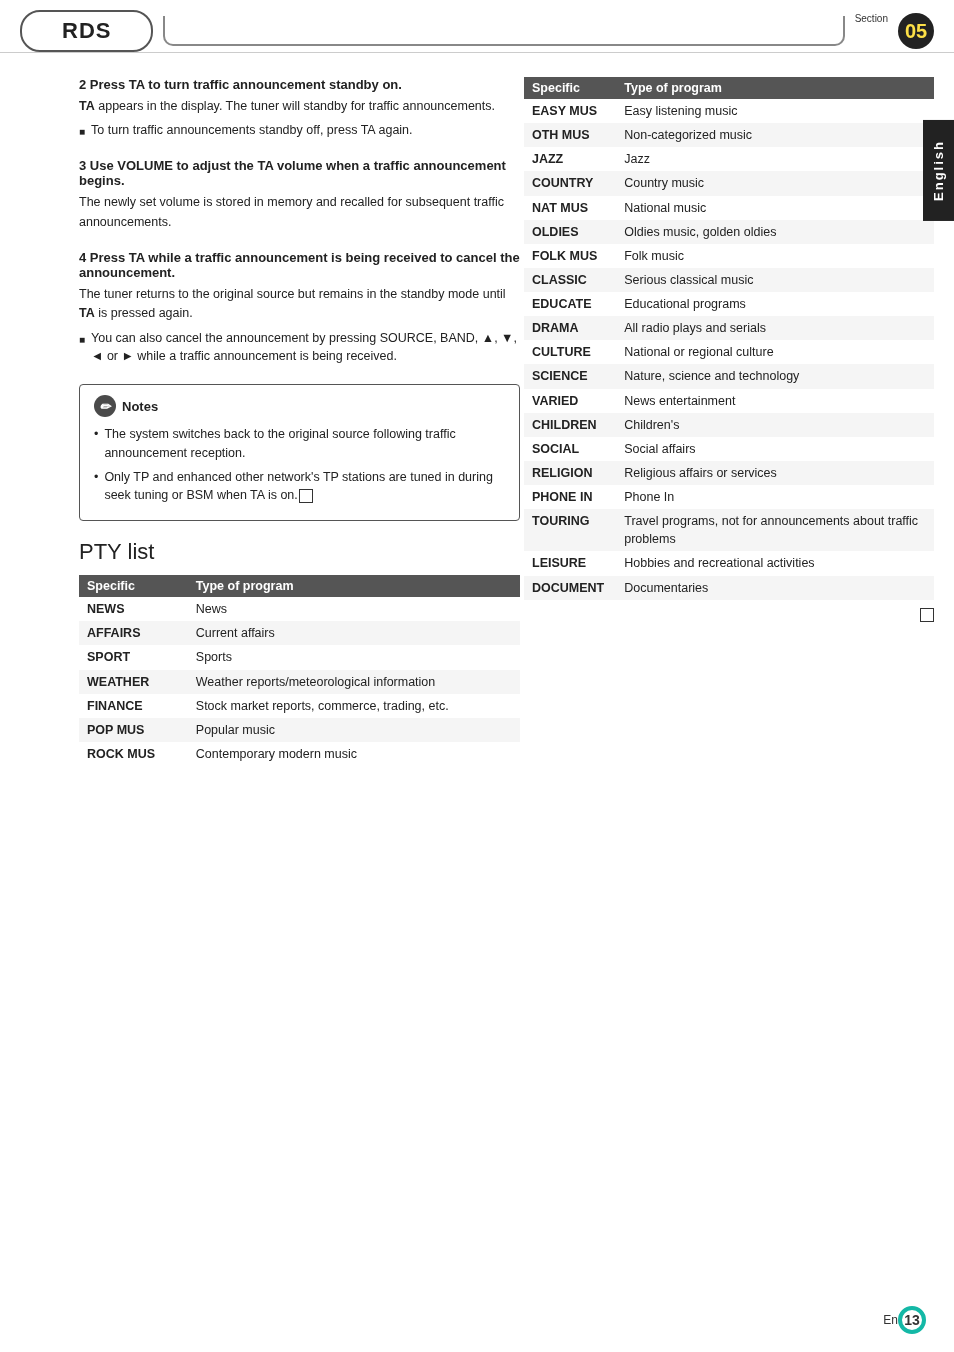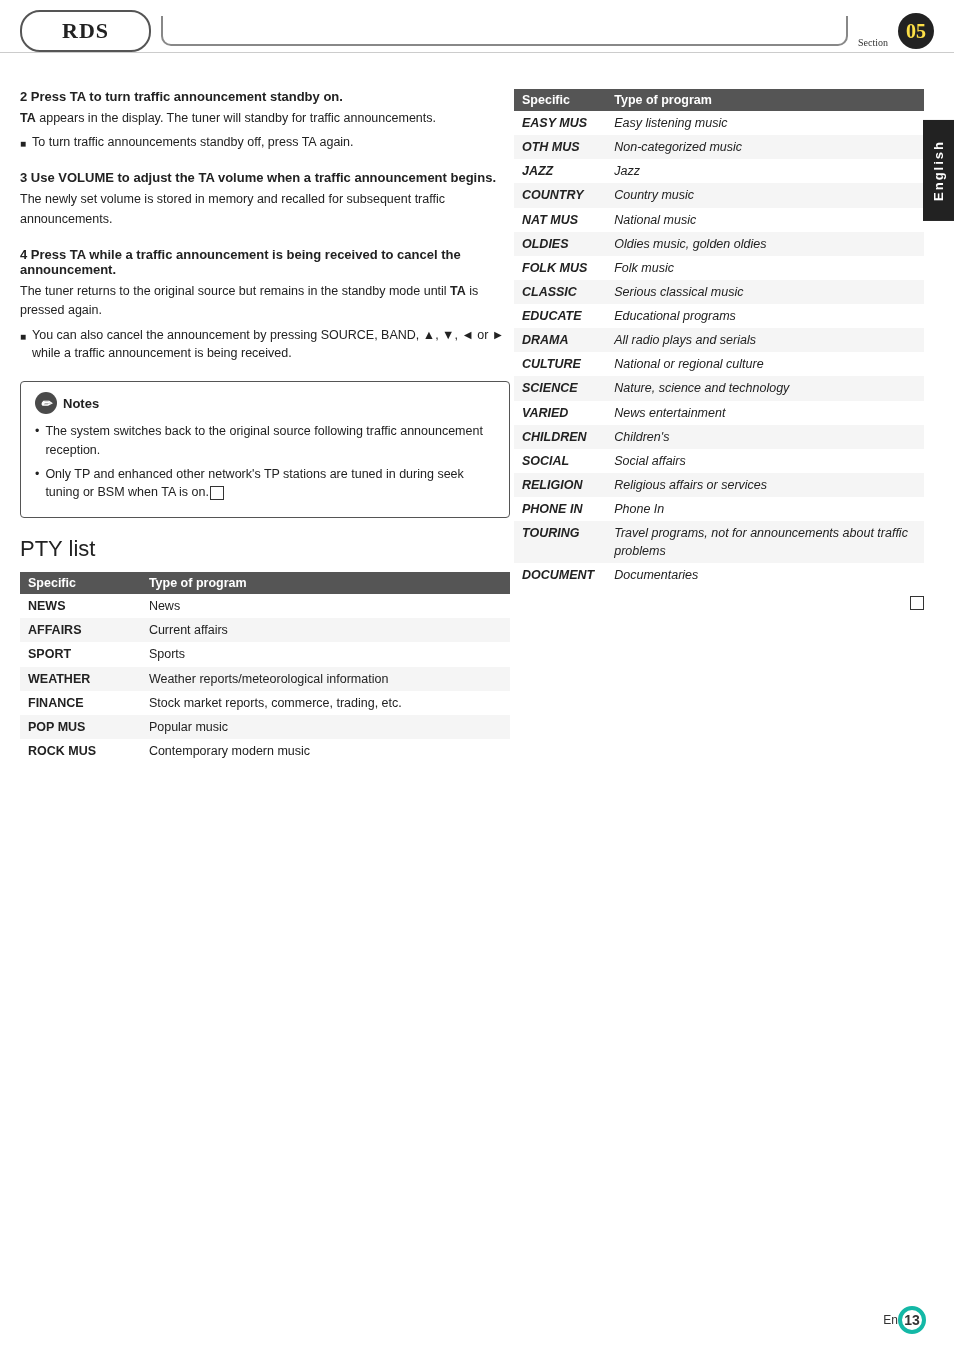--- a/index.html
+++ b/index.html
@@ -20,8 +20,7 @@
       justify-content: space-between;
       padding: 10px 20px 0 20px;
       border-bottom: 1px solid #ccc;
-      margin-bottom: 16px;
-      font-family: Liberation Serif, serif;
+      margin-bottom: 4px;
     }
     .rds-tab {
       border: 2px solid #555;

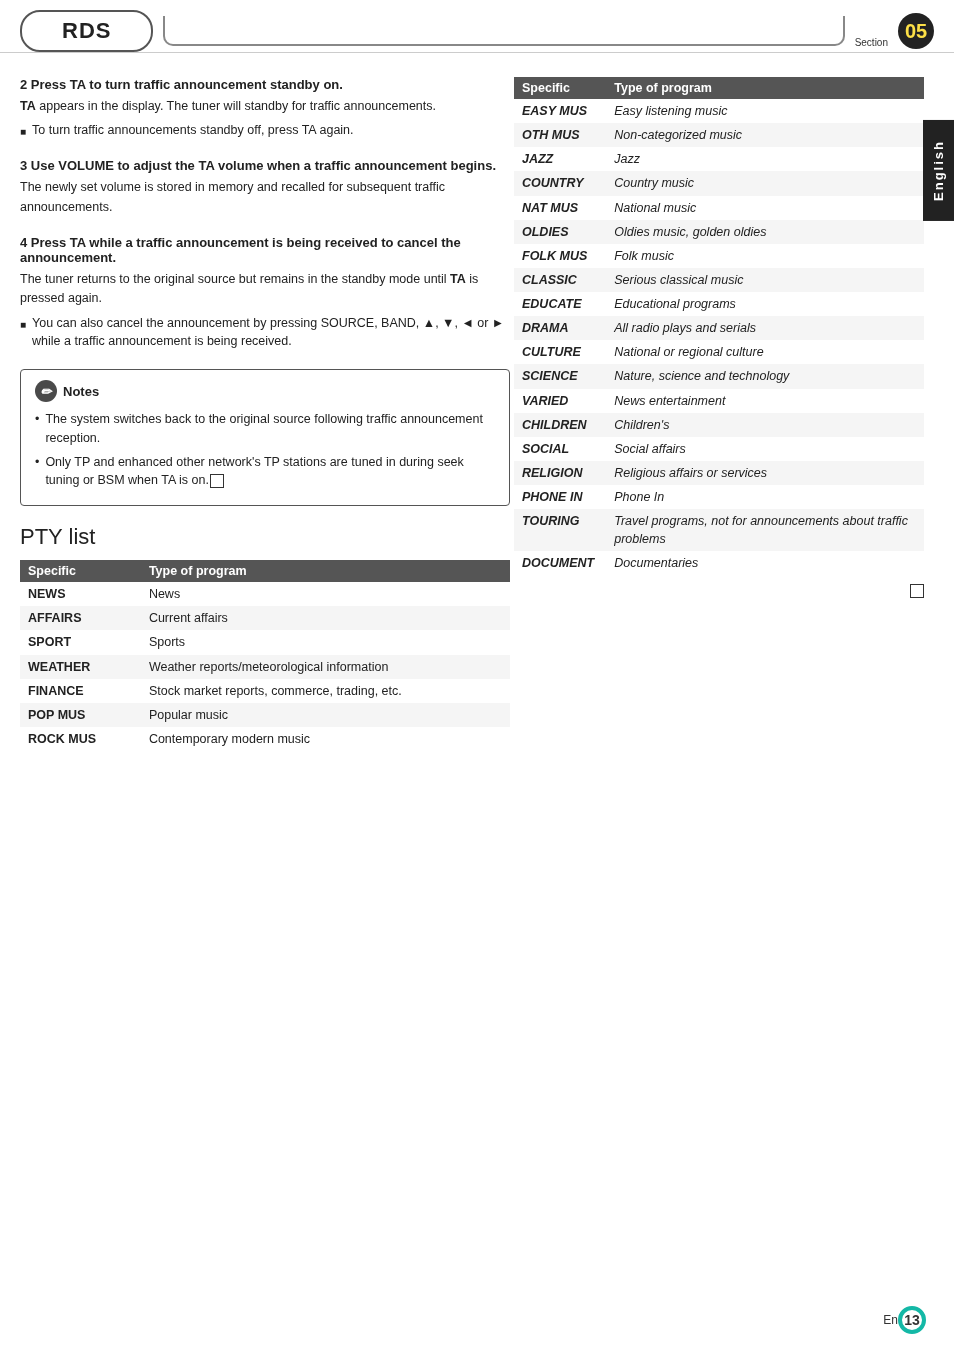--- a/index.html
+++ b/index.html
@@ -32,7 +32,7 @@
     }
     .header-right {
       display: flex;
-      align-items: flex-end;
+      align-items: flex-start;
       gap: 10px;
     }
     .header-middle {

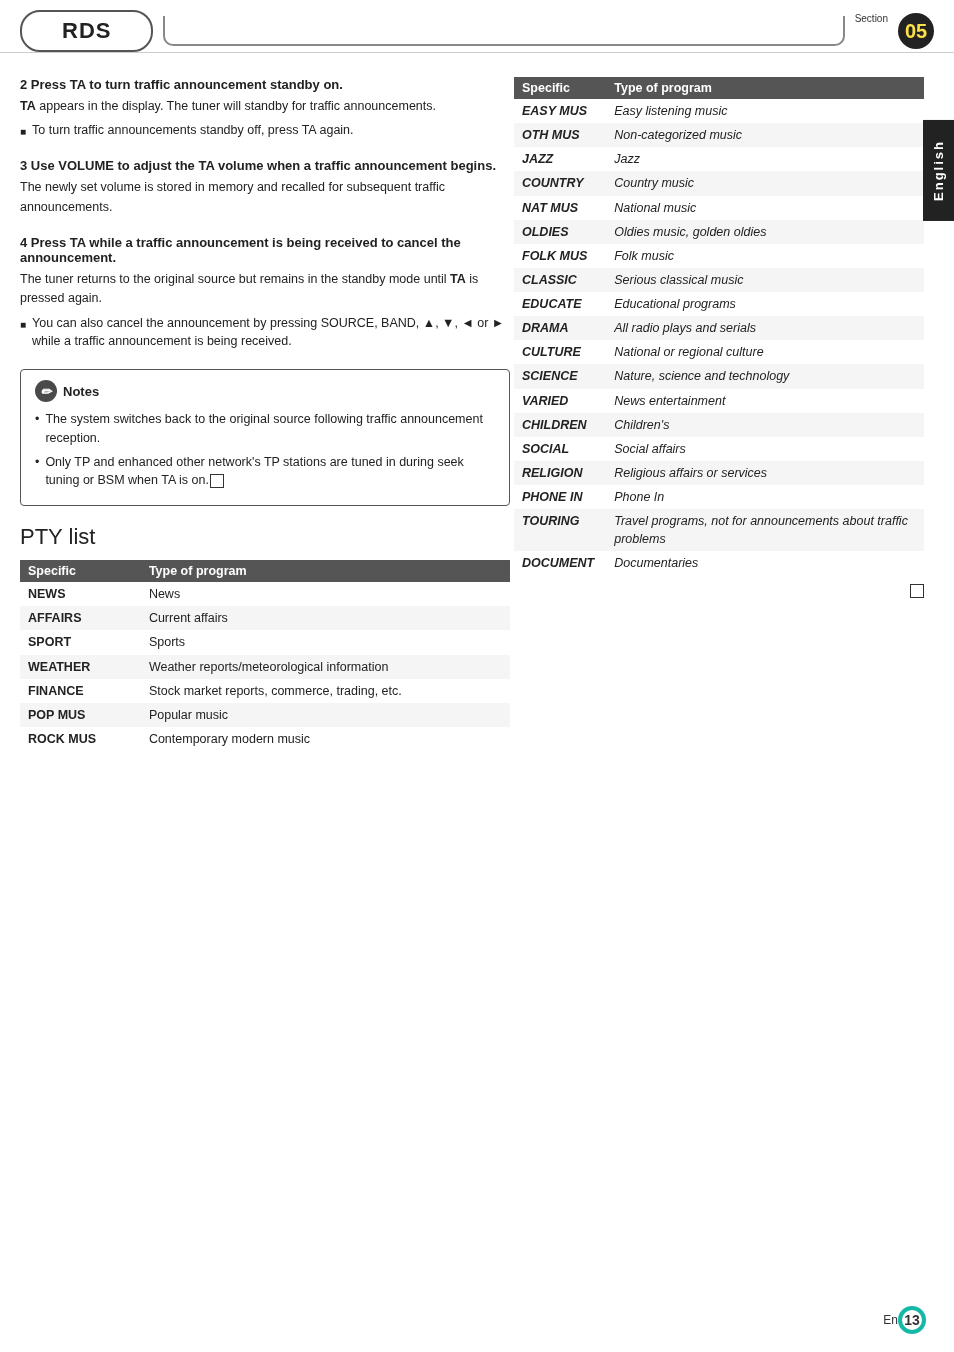--- a/index.html
+++ b/index.html
@@ -82,8 +82,9 @@
     
     .main-content {
       display: flex;
-      padding: 20px 20px 20px 20px;
+      padding: 20px 20px 20px 32px;
       gap: 4px;
+      margin-left: 47px;
     }
 
     .left-column {

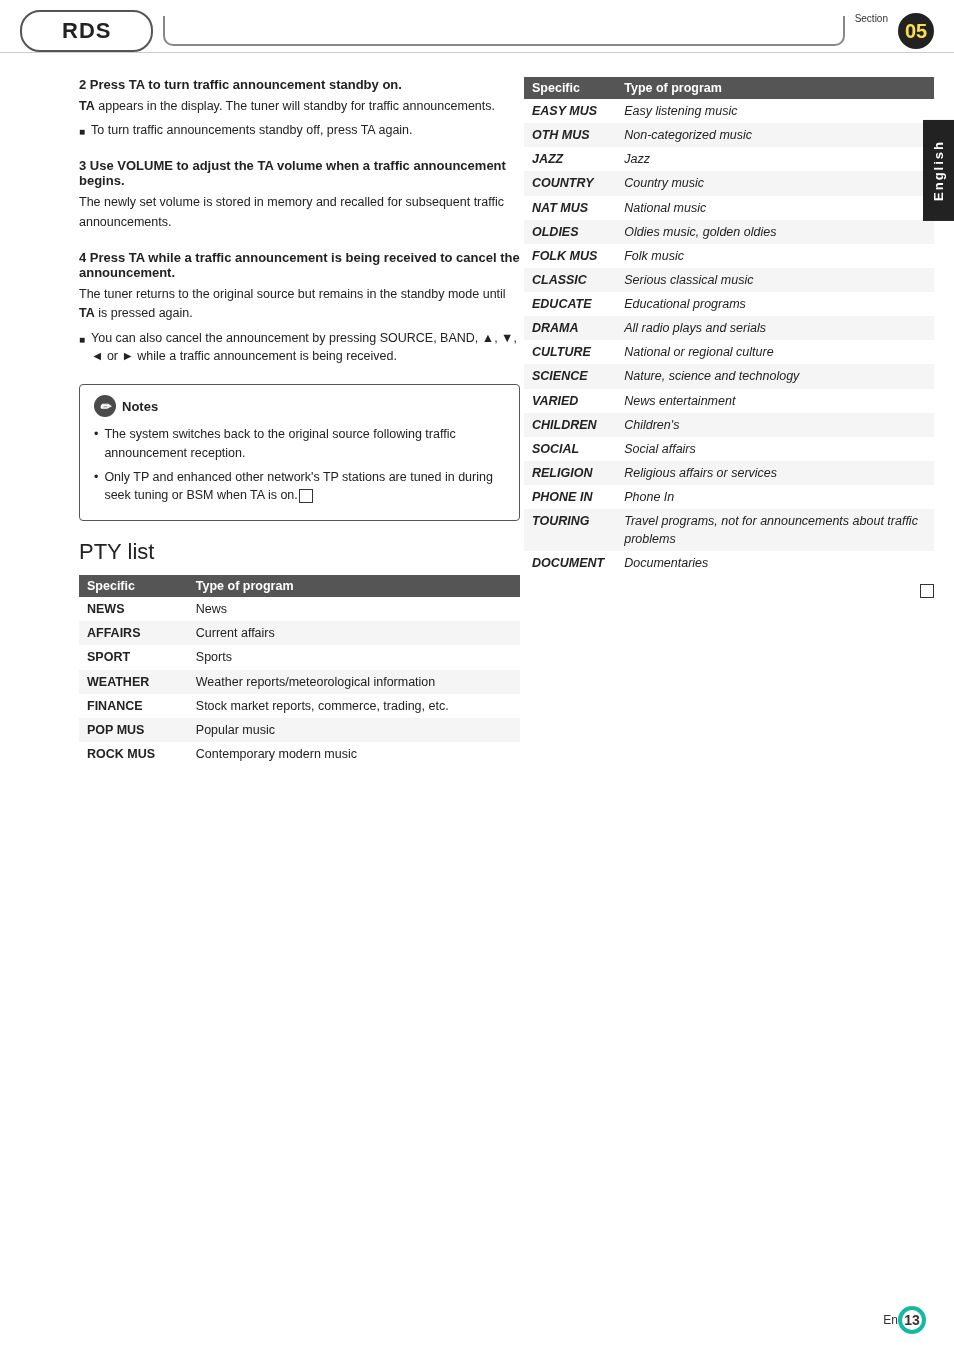--- a/index.html
+++ b/index.html
@@ -235,7 +235,6 @@
       padding: 3px 8px;
       vertical-align: top;
       line-height: 1.45;
-      font-style: italic;
     }
     .right-table tbody tr td:first-child {
       font-weight: bold;

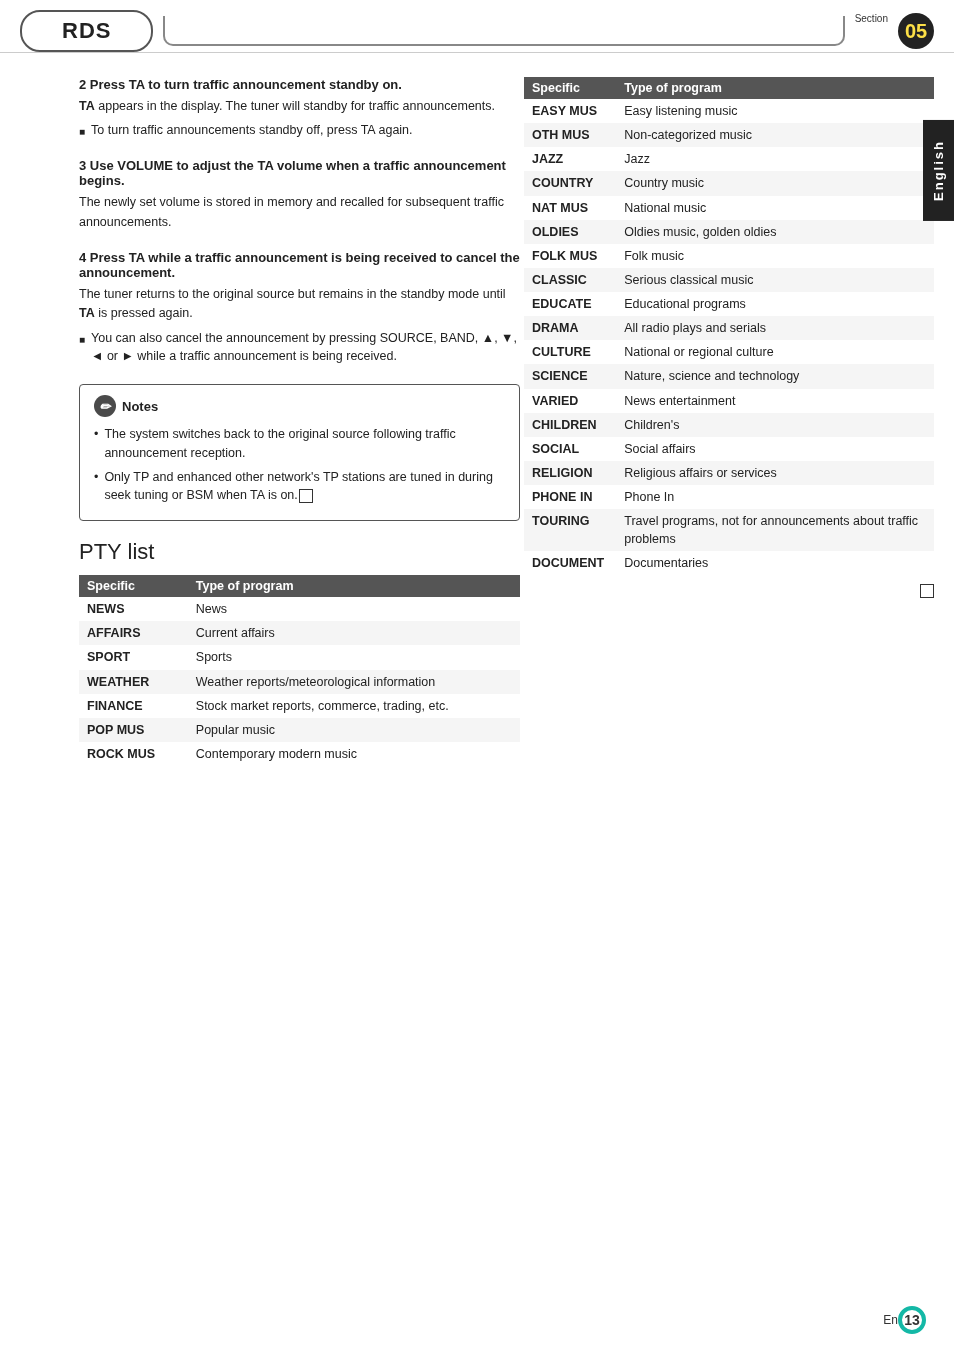--- a/index.html
+++ b/index.html
@@ -480,6 +480,10 @@
             <td>Travel programs, not for announcements about traffic problems</td>
           </tr>
           <tr>
+            <td>LEISURE</td>
+            <td>Hobbies and recreational activities</td>
+          </tr>
+          <tr>
             <td>DOCUMENT</td>
             <td>Documentaries</td>
           </tr>

